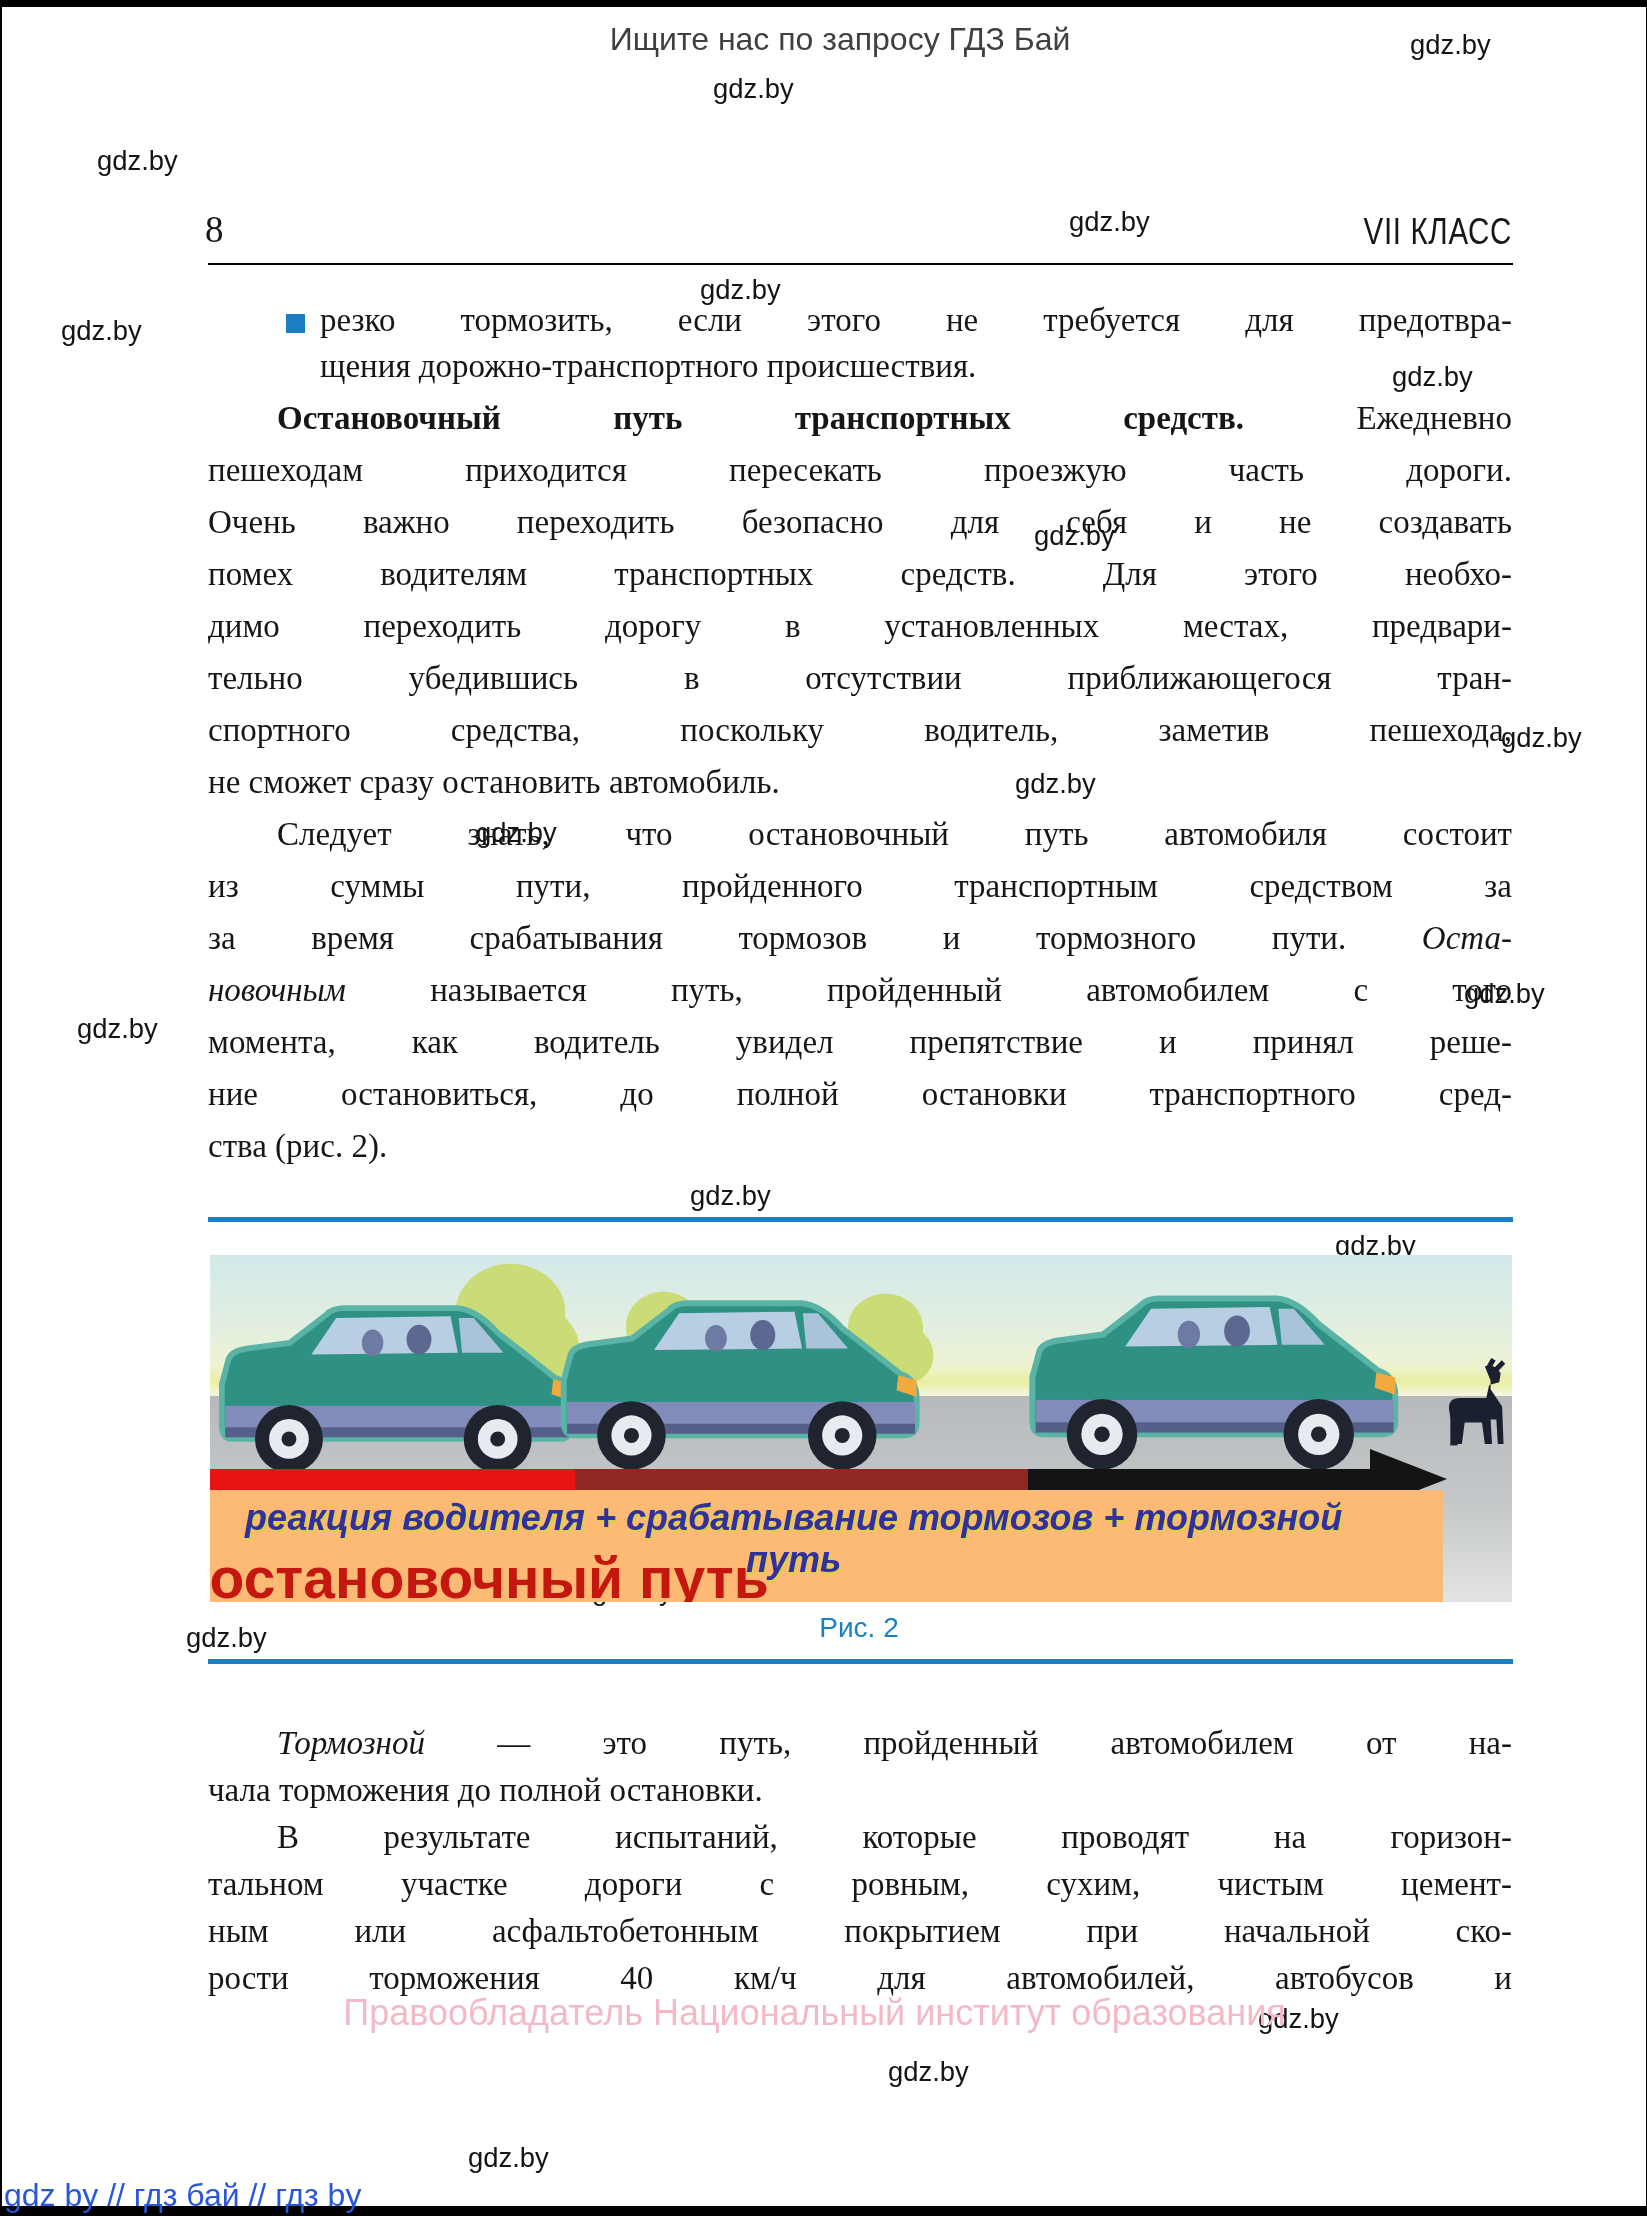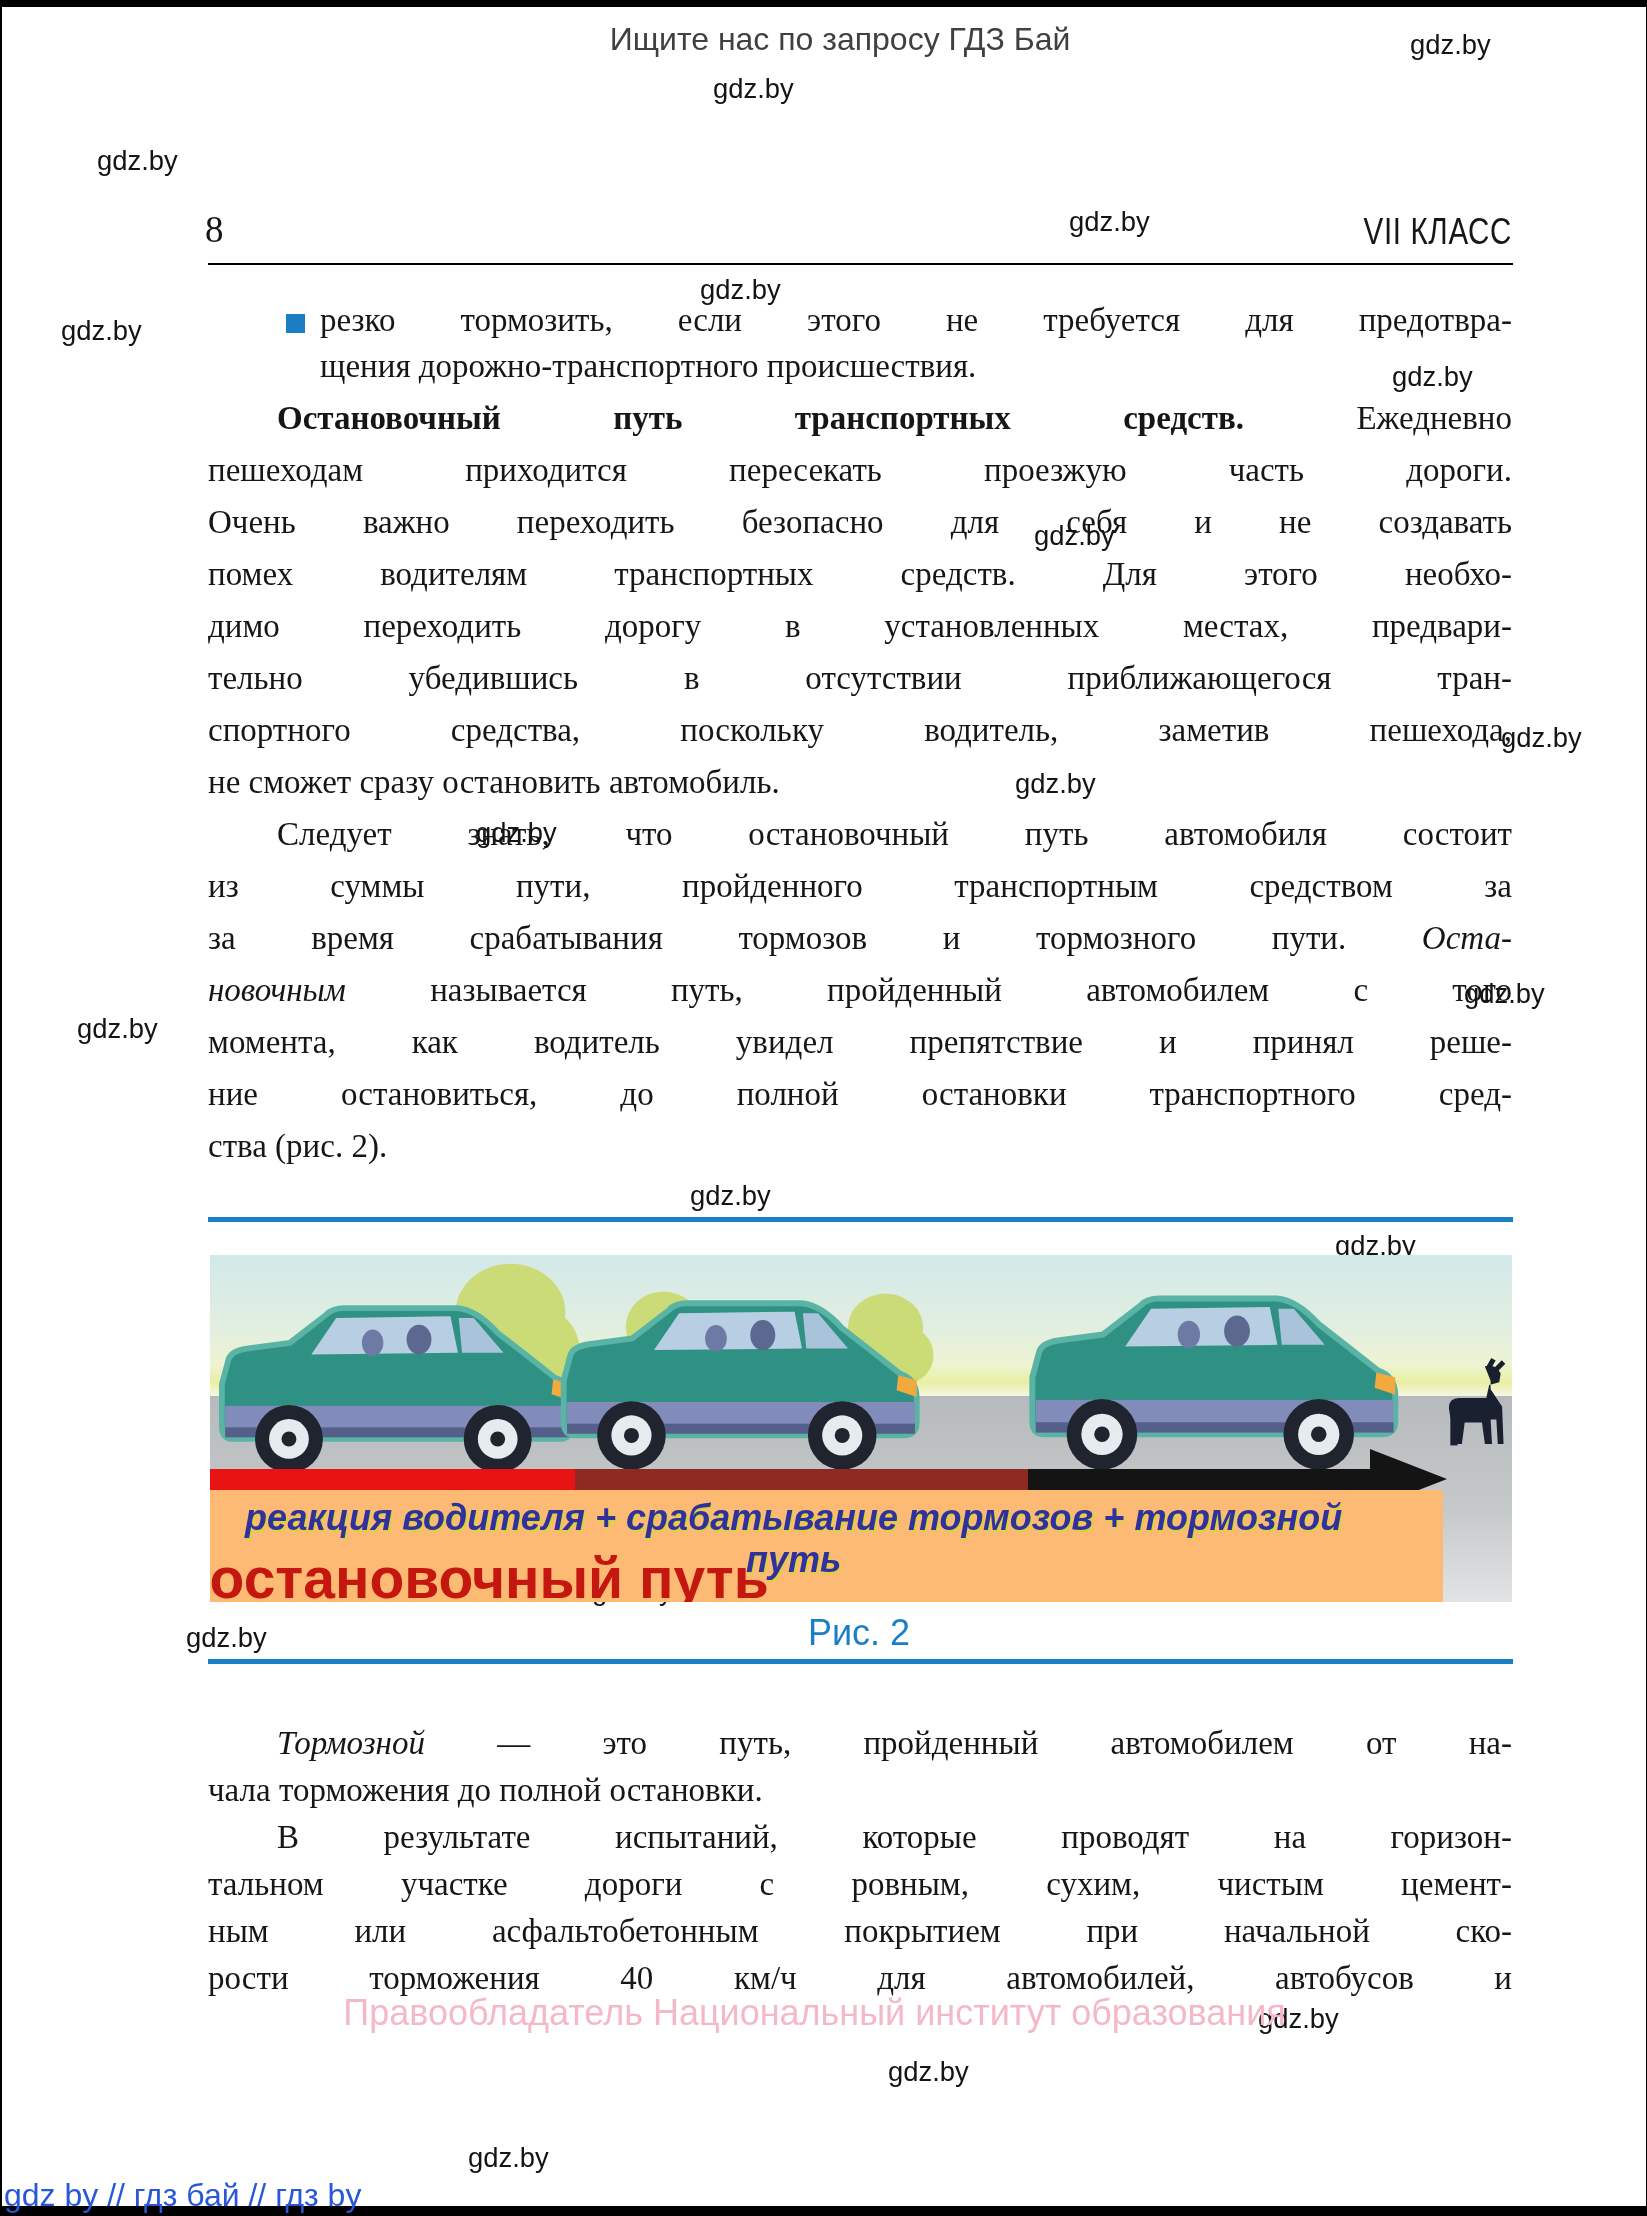--- a/index.html
+++ b/index.html
@@ -53,7 +53,7 @@
   .band-total{position:absolute;left:0;top:55px;width:1121px;text-align:left;
       font-family:"Liberation Sans",sans-serif;font-weight:bold;font-size:57px;color:#c3170f;}
   .fig-caption{position:absolute;left:0;top:395px;width:1302px;text-align:center;
-      font-family:"Liberation Sans",sans-serif;font-size:36px;color:#1b7fc4;}
+      font-family:"Liberation Sans",sans-serif;font-size:28px;color:#1b7fc4;}
 
   .car{position:absolute;}
   .goat{position:absolute;}

